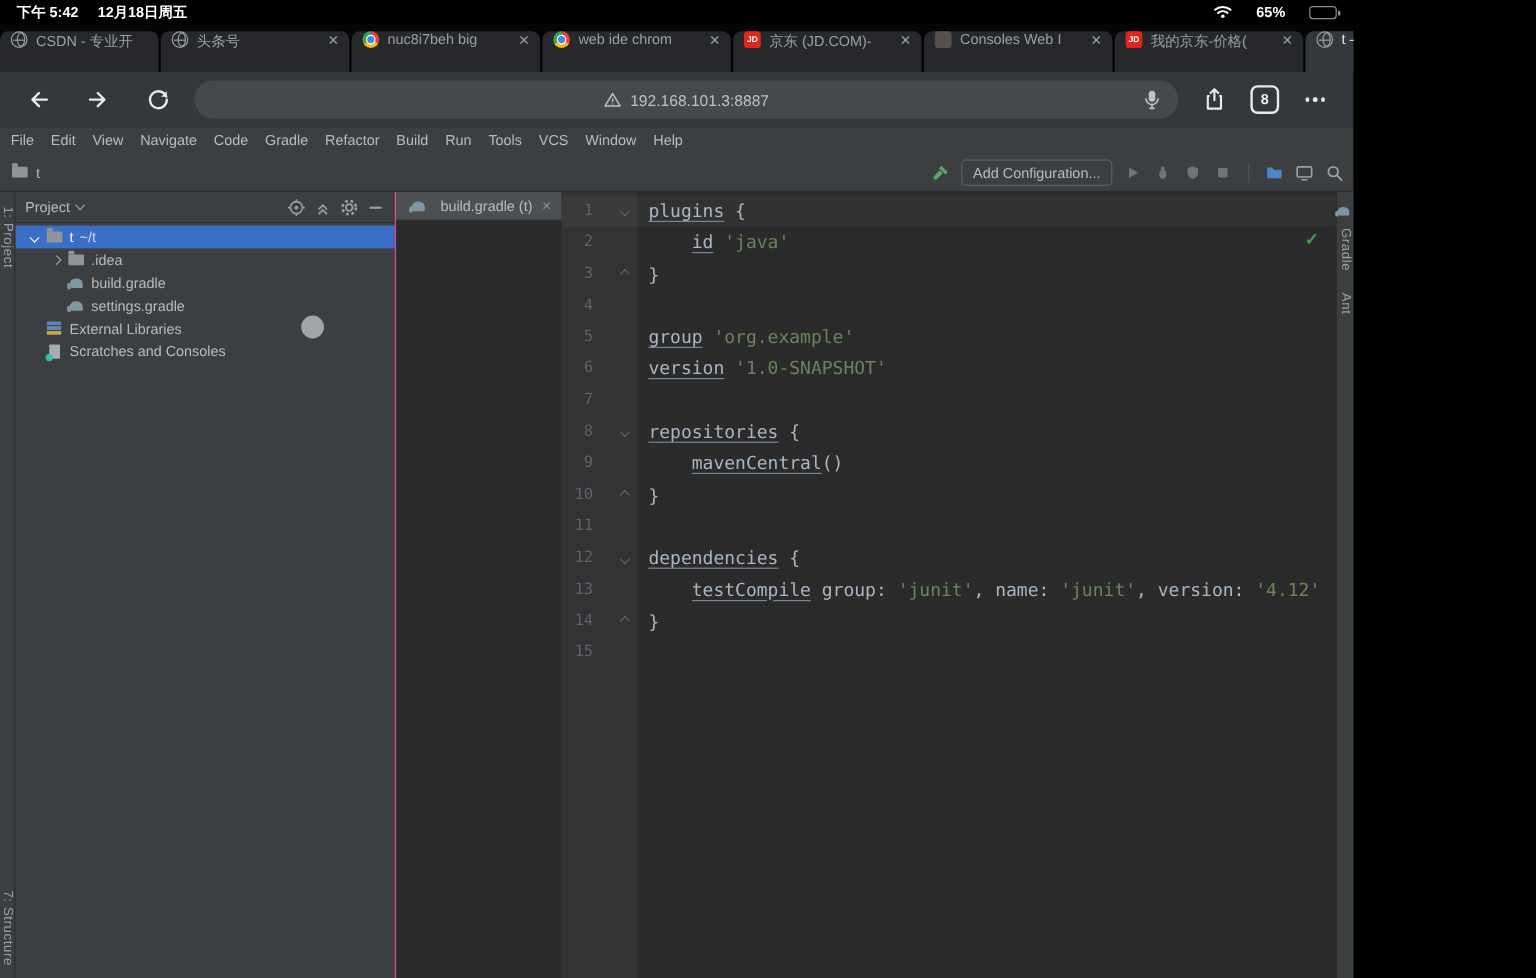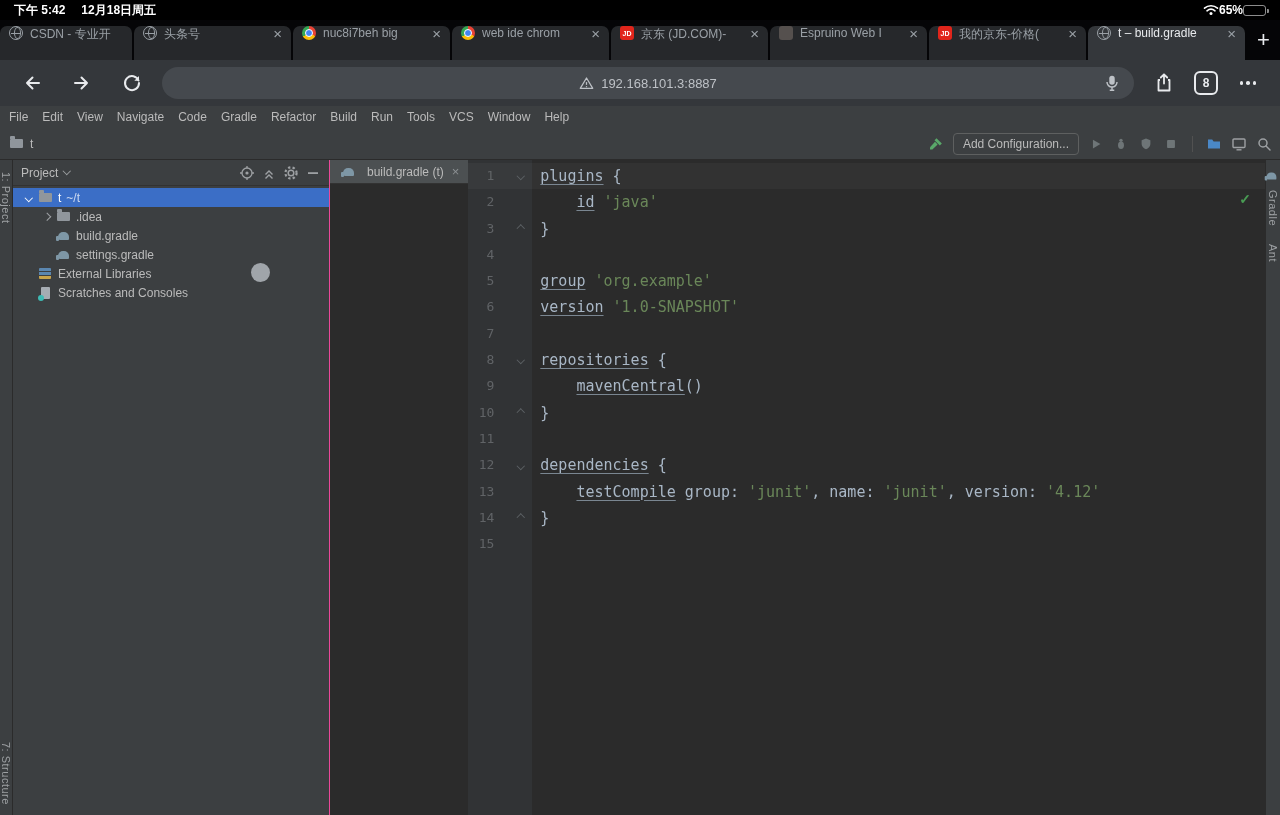--- a/index.html
+++ b/index.html
@@ -4,7 +4,7 @@
 <style>
   html,body{margin:0;padding:0;background:#000;}
   *{box-sizing:border-box;}
-  .screen{width:1280px;height:815px;background:#000;overflow:hidden;display:flex;flex-direction:column;
+  .screen{width:1128px;height:815px;background:#000;overflow:hidden;display:flex;flex-direction:column;
           font-family:"Liberation Sans",sans-serif;-webkit-font-smoothing:antialiased;}
 
   

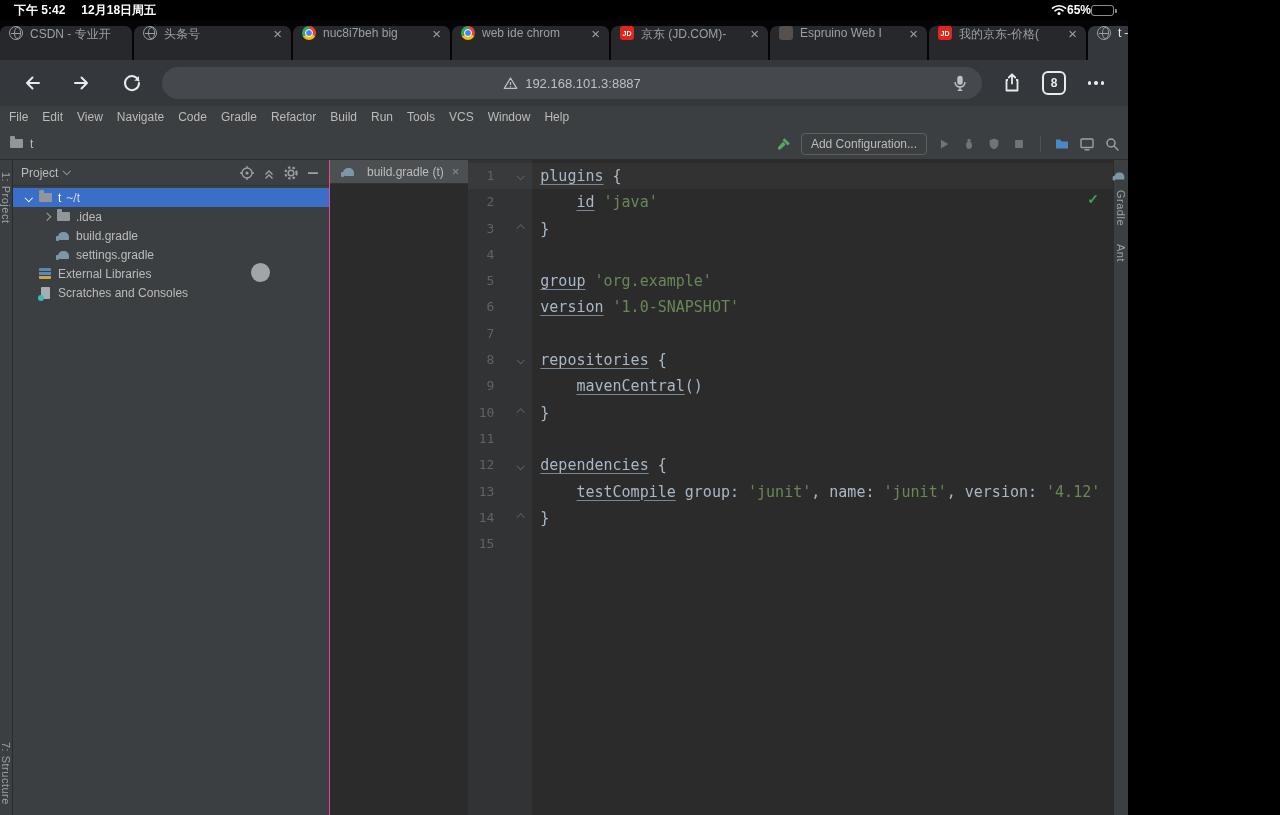--- a/index.html
+++ b/index.html
@@ -10,7 +10,7 @@
   
   .status-bar{height:20px;flex:none;display:flex;align-items:center;padding:0 14px;color:#fff;
               font-size:12px;font-weight:600;gap:16px;background:#000;}
-  .sb-right{margin-left:auto;display:flex;align-items:center;gap:0;text-align:right;}
+  .sb-right{margin-left:auto;display:flex;align-items:center;gap:20px;text-align:right;}
   .battery{width:23px;height:11px;border:1px solid rgba(255,255,255,.55);border-radius:3px;position:relative;padding:1.5px;}
   .battery::after{content:'';position:absolute;right:-3.5px;top:3px;width:2px;height:4px;background:rgba(255,255,255,.55);border-radius:0 1px 1px 0;}
   .battery .fill{height:100%;width:65%;background:#fff;border-radius:1px;}

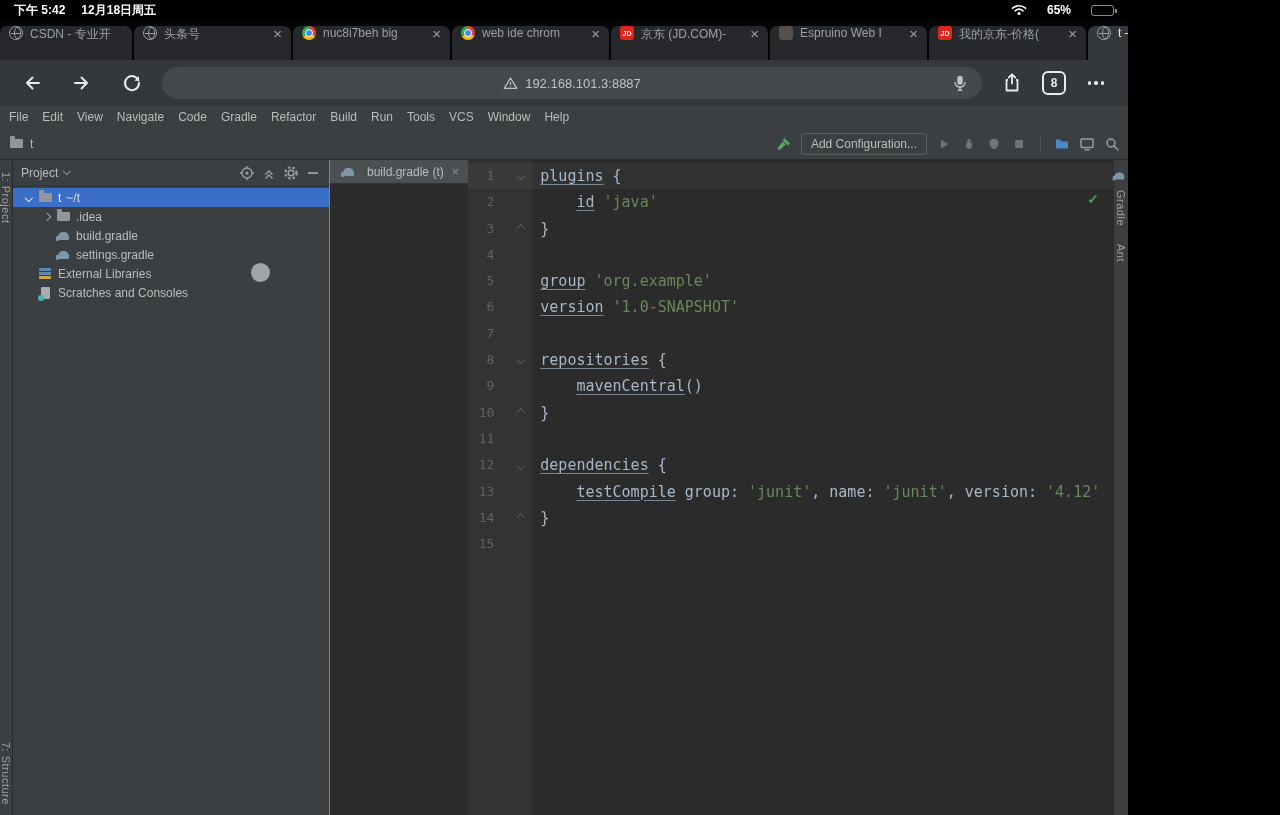--- a/index.html
+++ b/index.html
@@ -154,7 +154,7 @@
         </div>
         <div class="tab">
           <span class="fav fav-esp"></span>
-          <span class="tab-label">Espruino Web I</span>
+          <span class="tab-label">Consoles Web I</span>
           <span class="tab-close">×</span>
         </div>
         <div class="tab">

